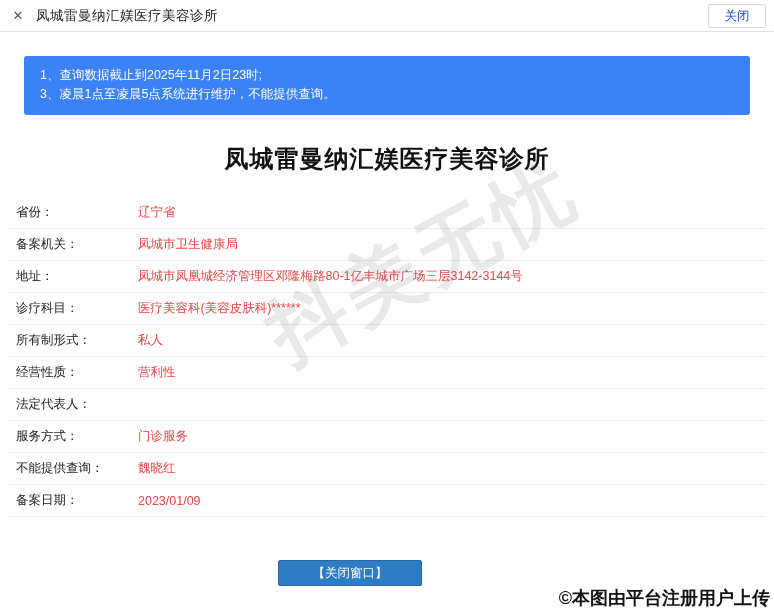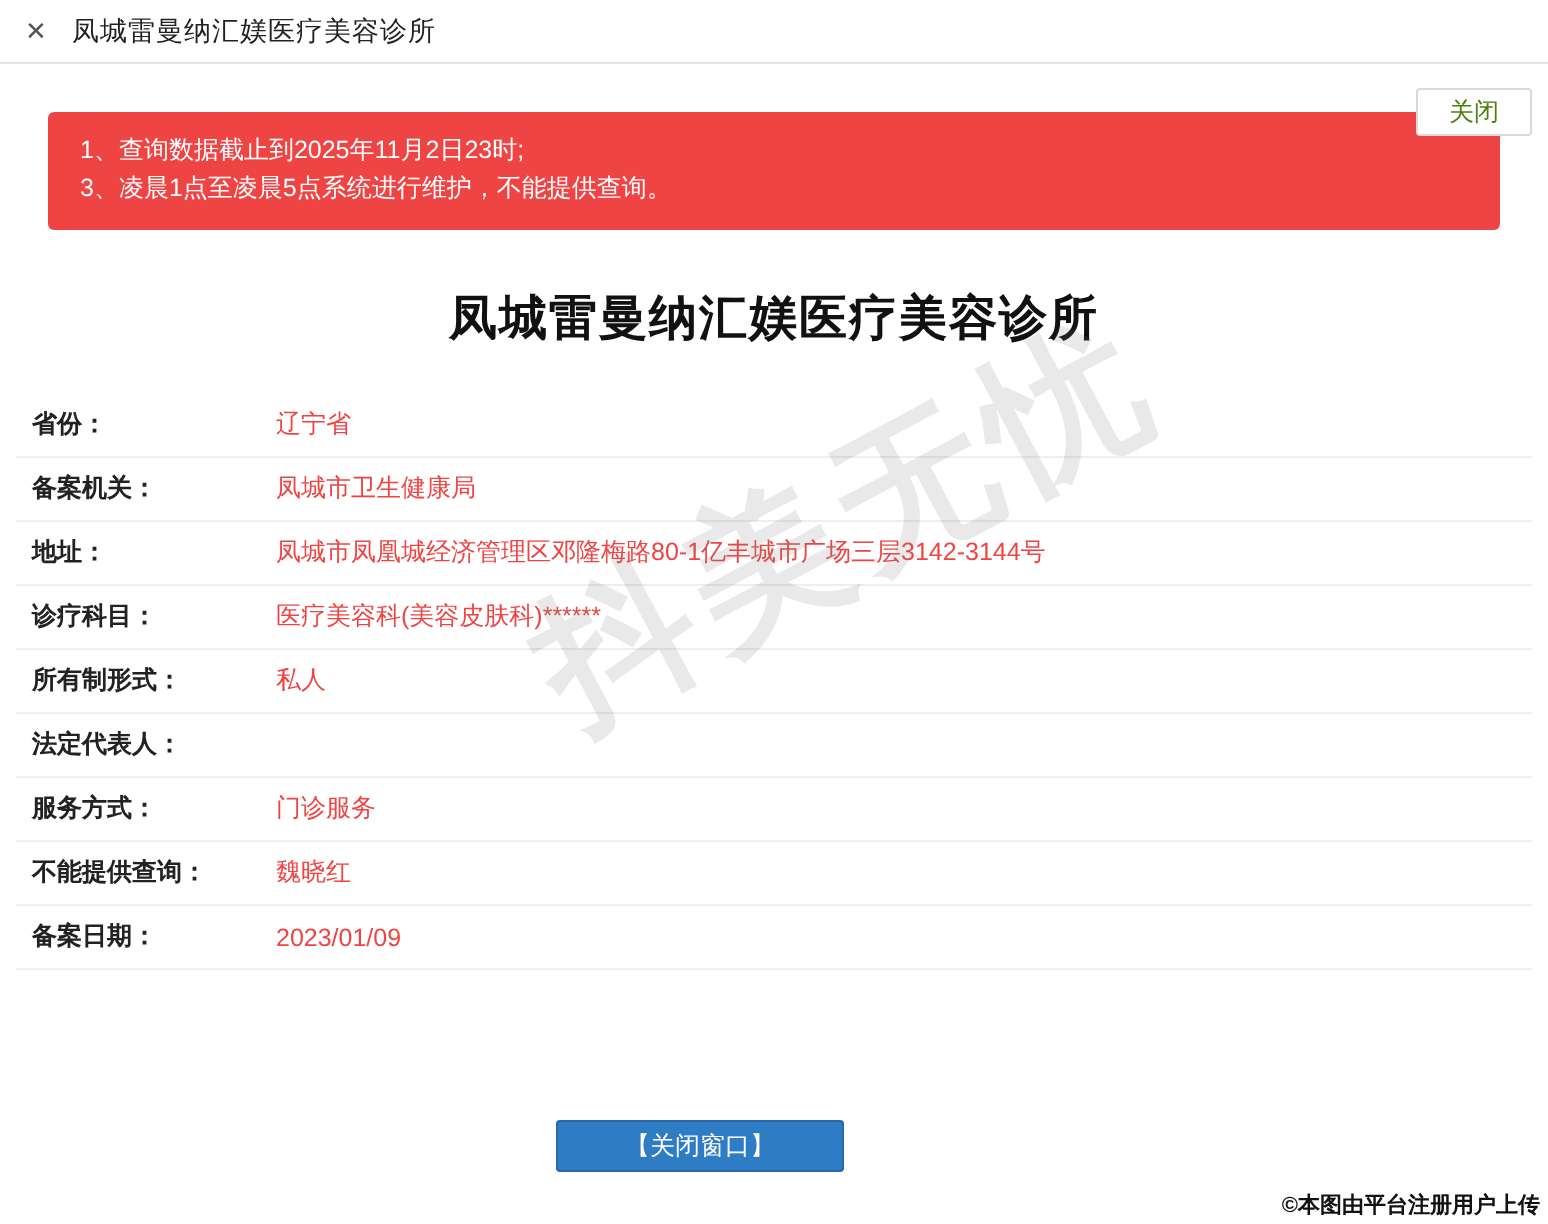--- a/index.html
+++ b/index.html
@@ -52,12 +52,11 @@
     background: #fff;
     border-radius: 2px;
     font-size: 12.5px;
-    color: #4d7c0f;
+    color: #1d4ed8;
     display: flex;
     align-items: center;
     justify-content: center;
     cursor: pointer;
-    margin-top: 40px;
   }
 
   

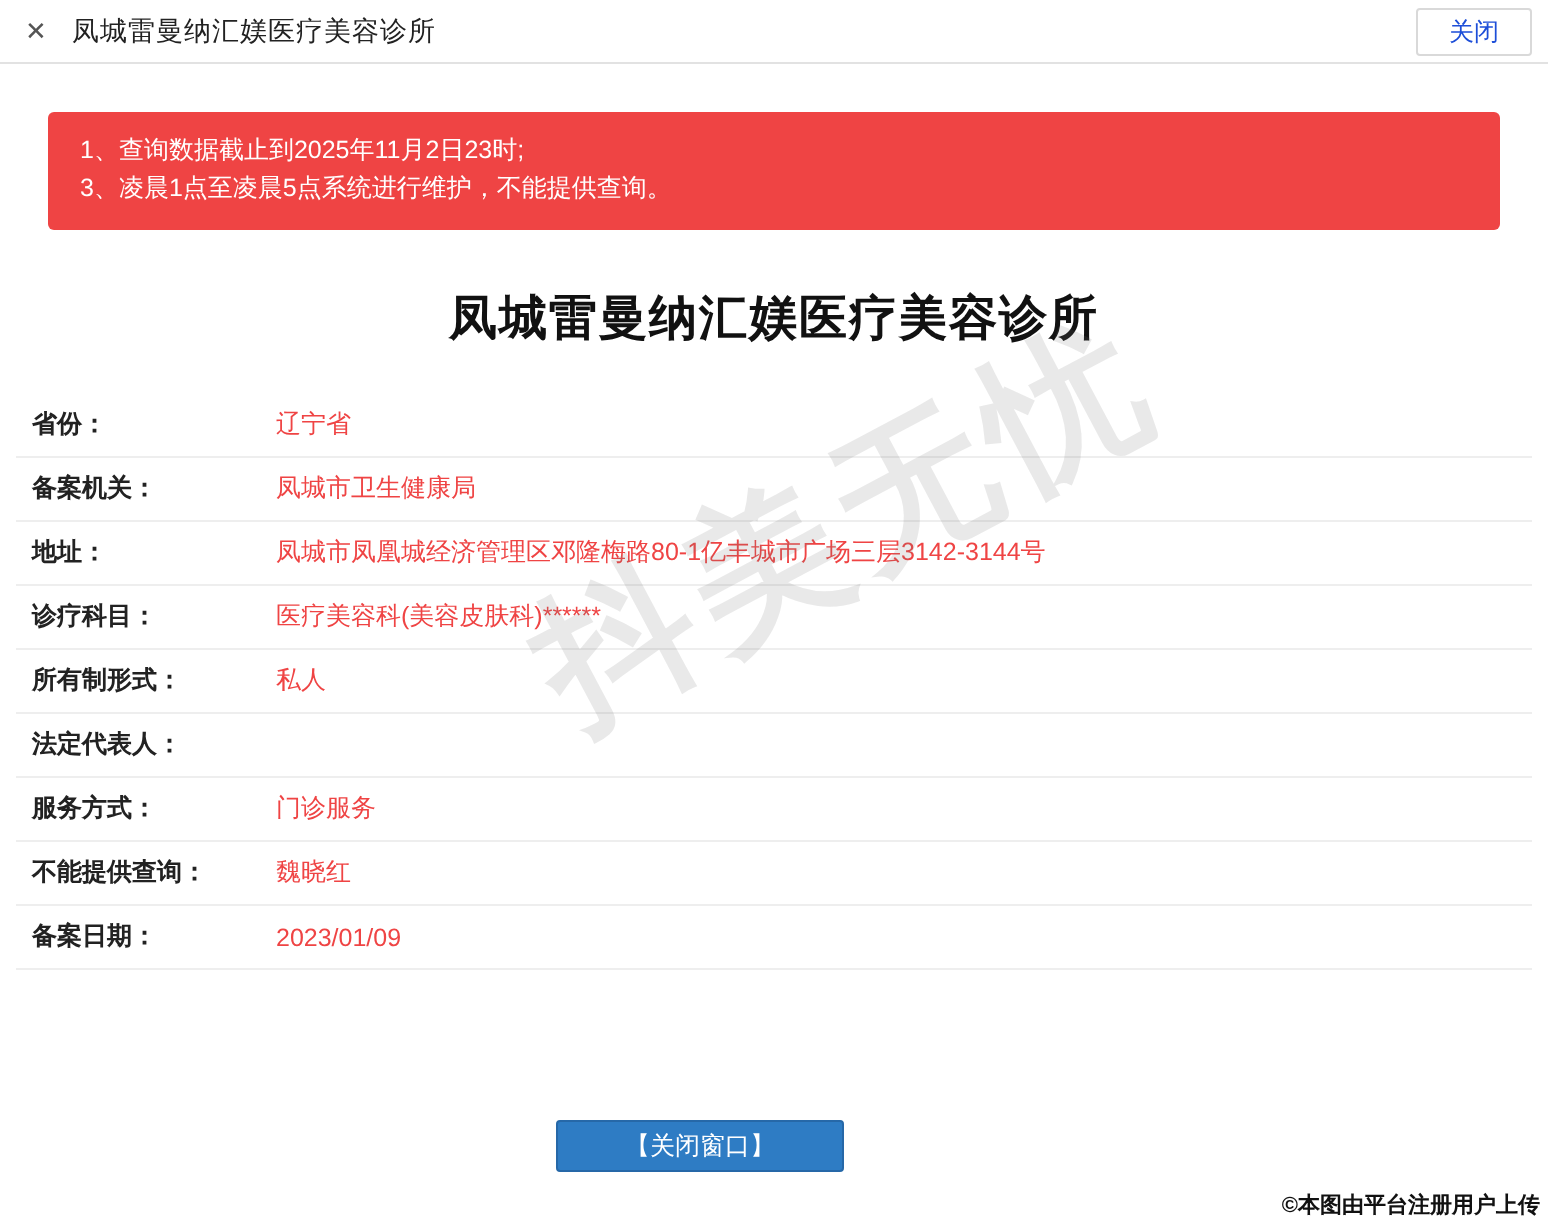--- a/index.html
+++ b/index.html
@@ -62,7 +62,7 @@
   
   .notice {
     margin: 24px 24px 0 24px;
-    background: #ef4444;
+    background: #3b82f6;
     color: #ffffff;
     border-radius: 3px;
     padding: 10px 16px 11px 16px;

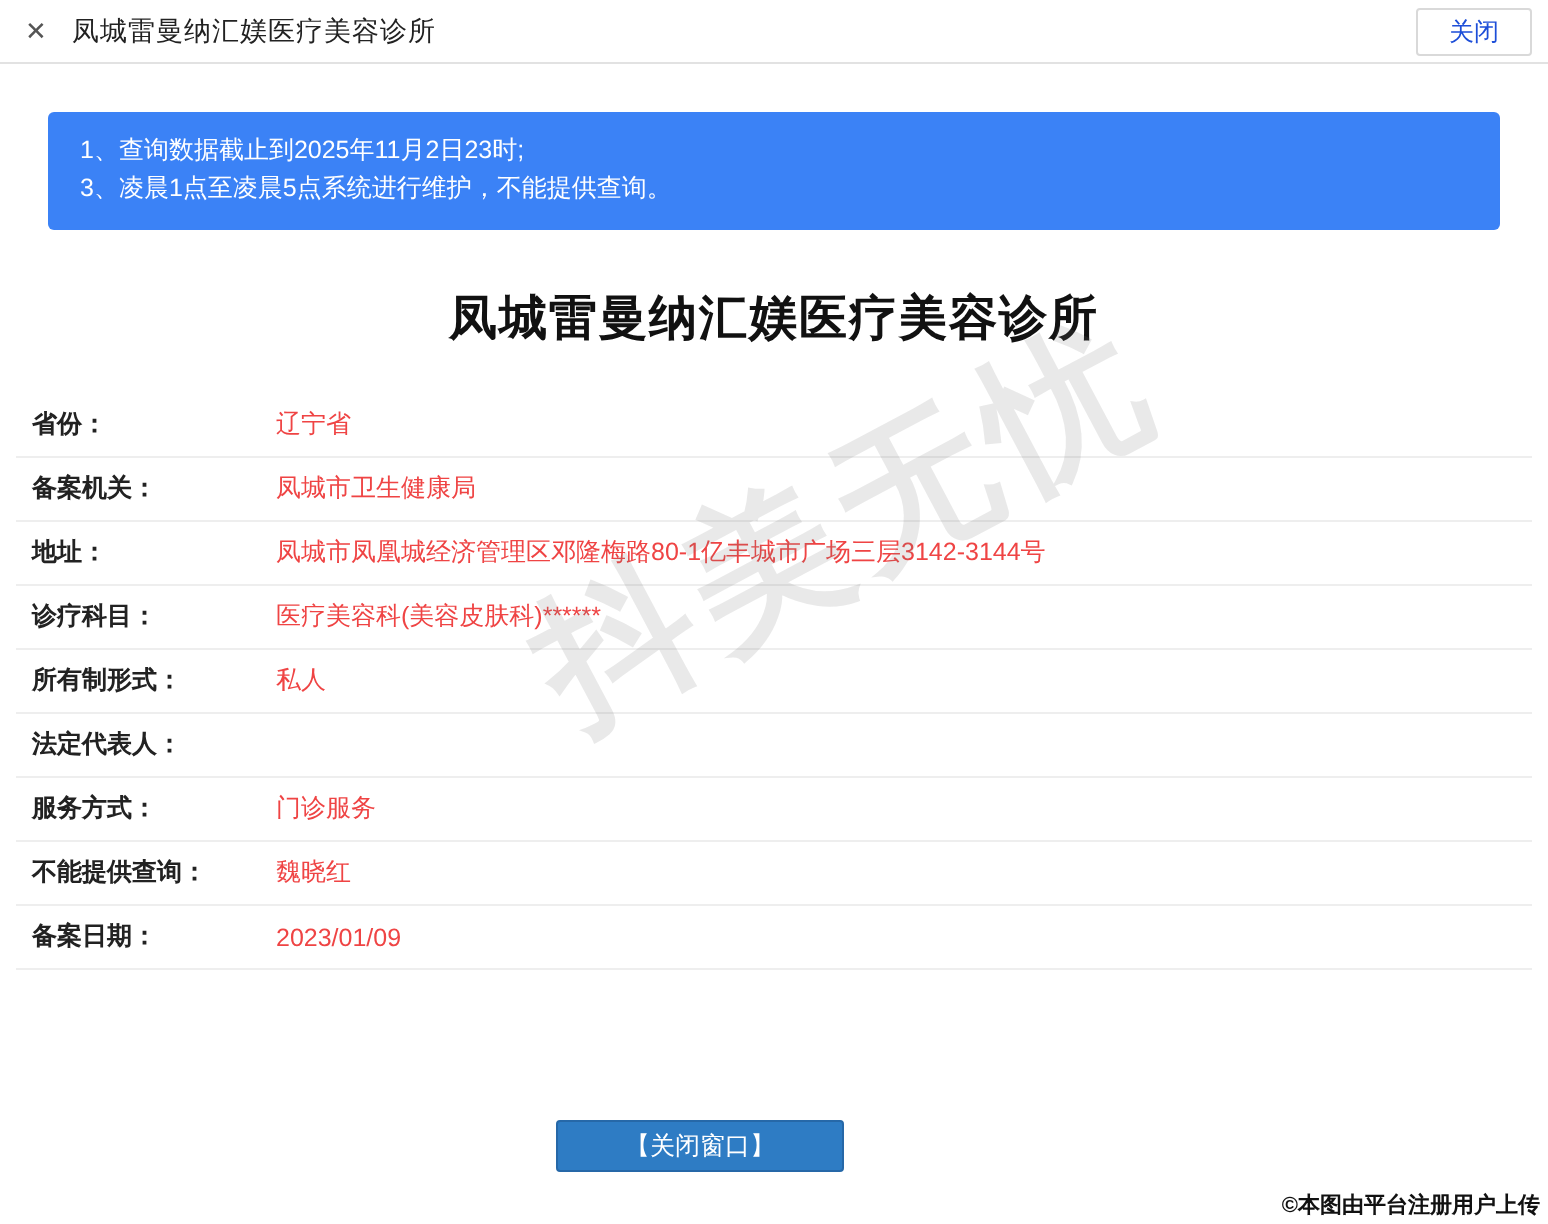--- a/index.html
+++ b/index.html
@@ -98,7 +98,7 @@
   }
   .info-table td.label {
     width: 120px;
-    font-weight: bold;
+    font-weight: normal;
     color: #222;
     padding-left: 8px;
     margin-top: 24px;

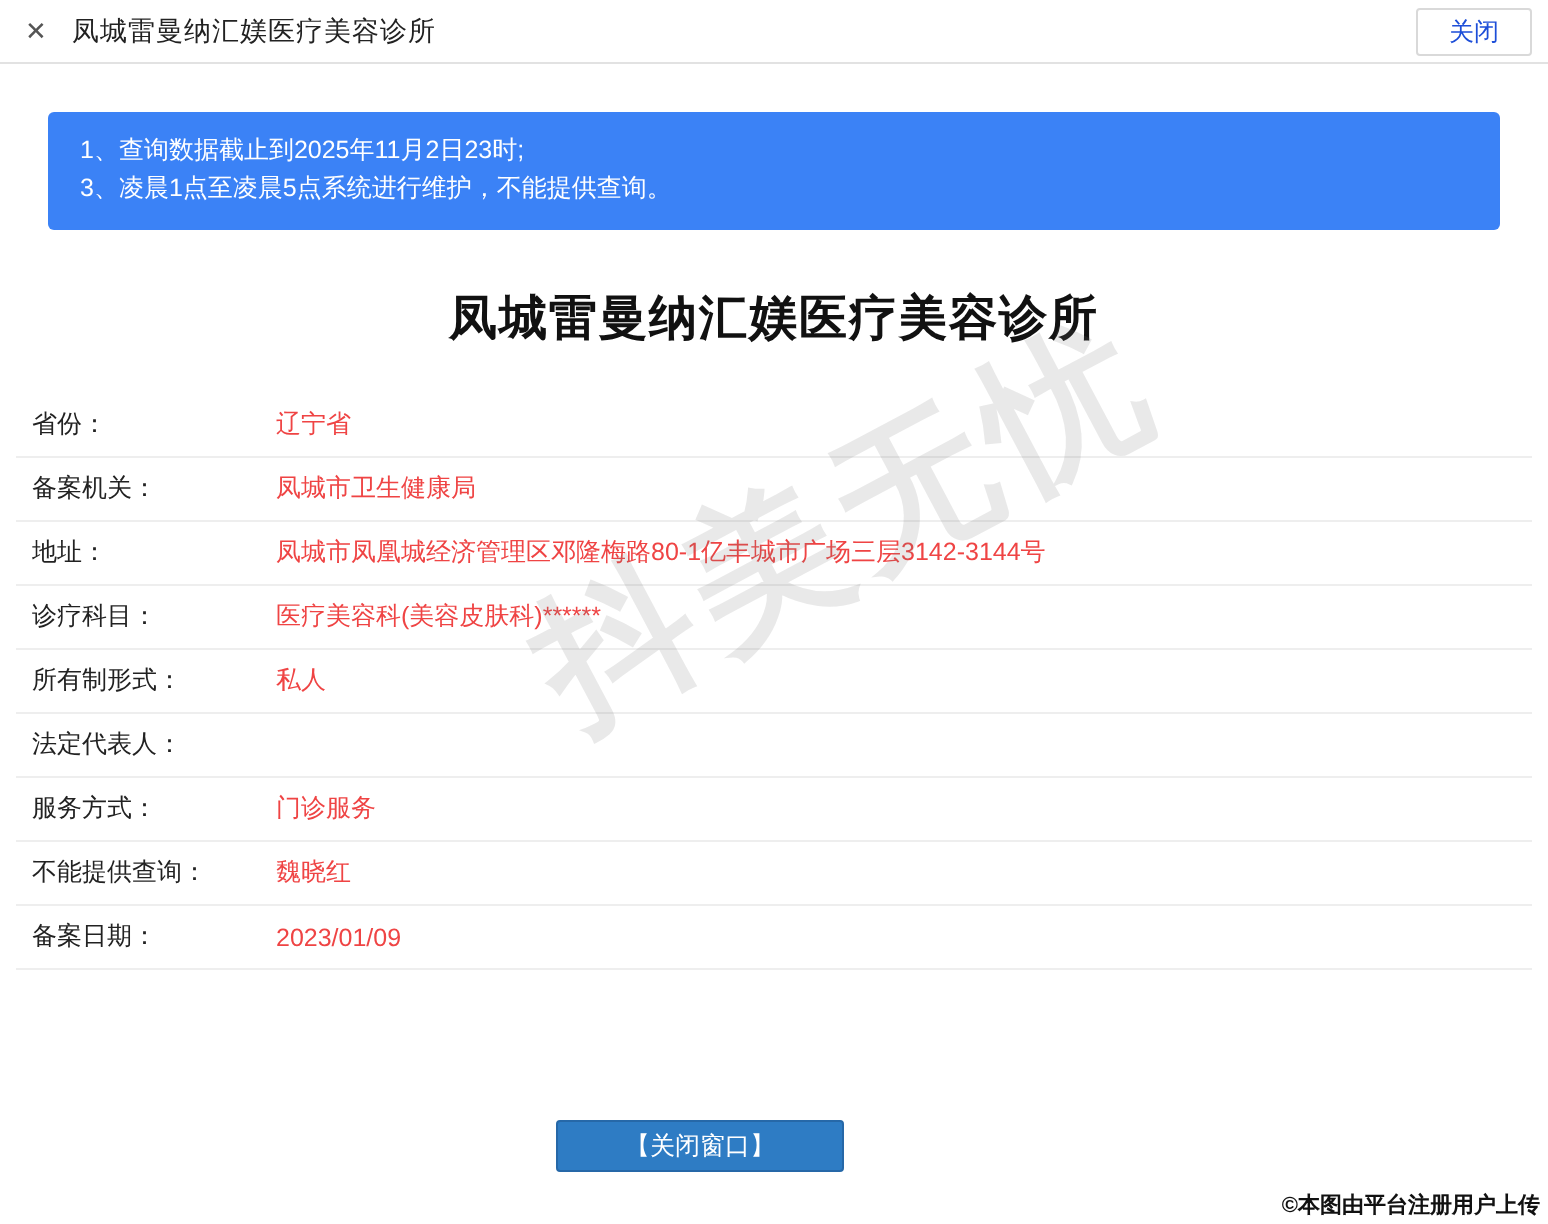--- a/index.html
+++ b/index.html
@@ -202,6 +202,10 @@
         <td class="value">私人</td>
       </tr>
       <tr>
+        <td class="label">经营性质：</td>
+        <td class="value">营利性</td>
+      </tr>
+      <tr>
         <td class="label">法定代表人：</td>
         <td class="value"></td>
       </tr>

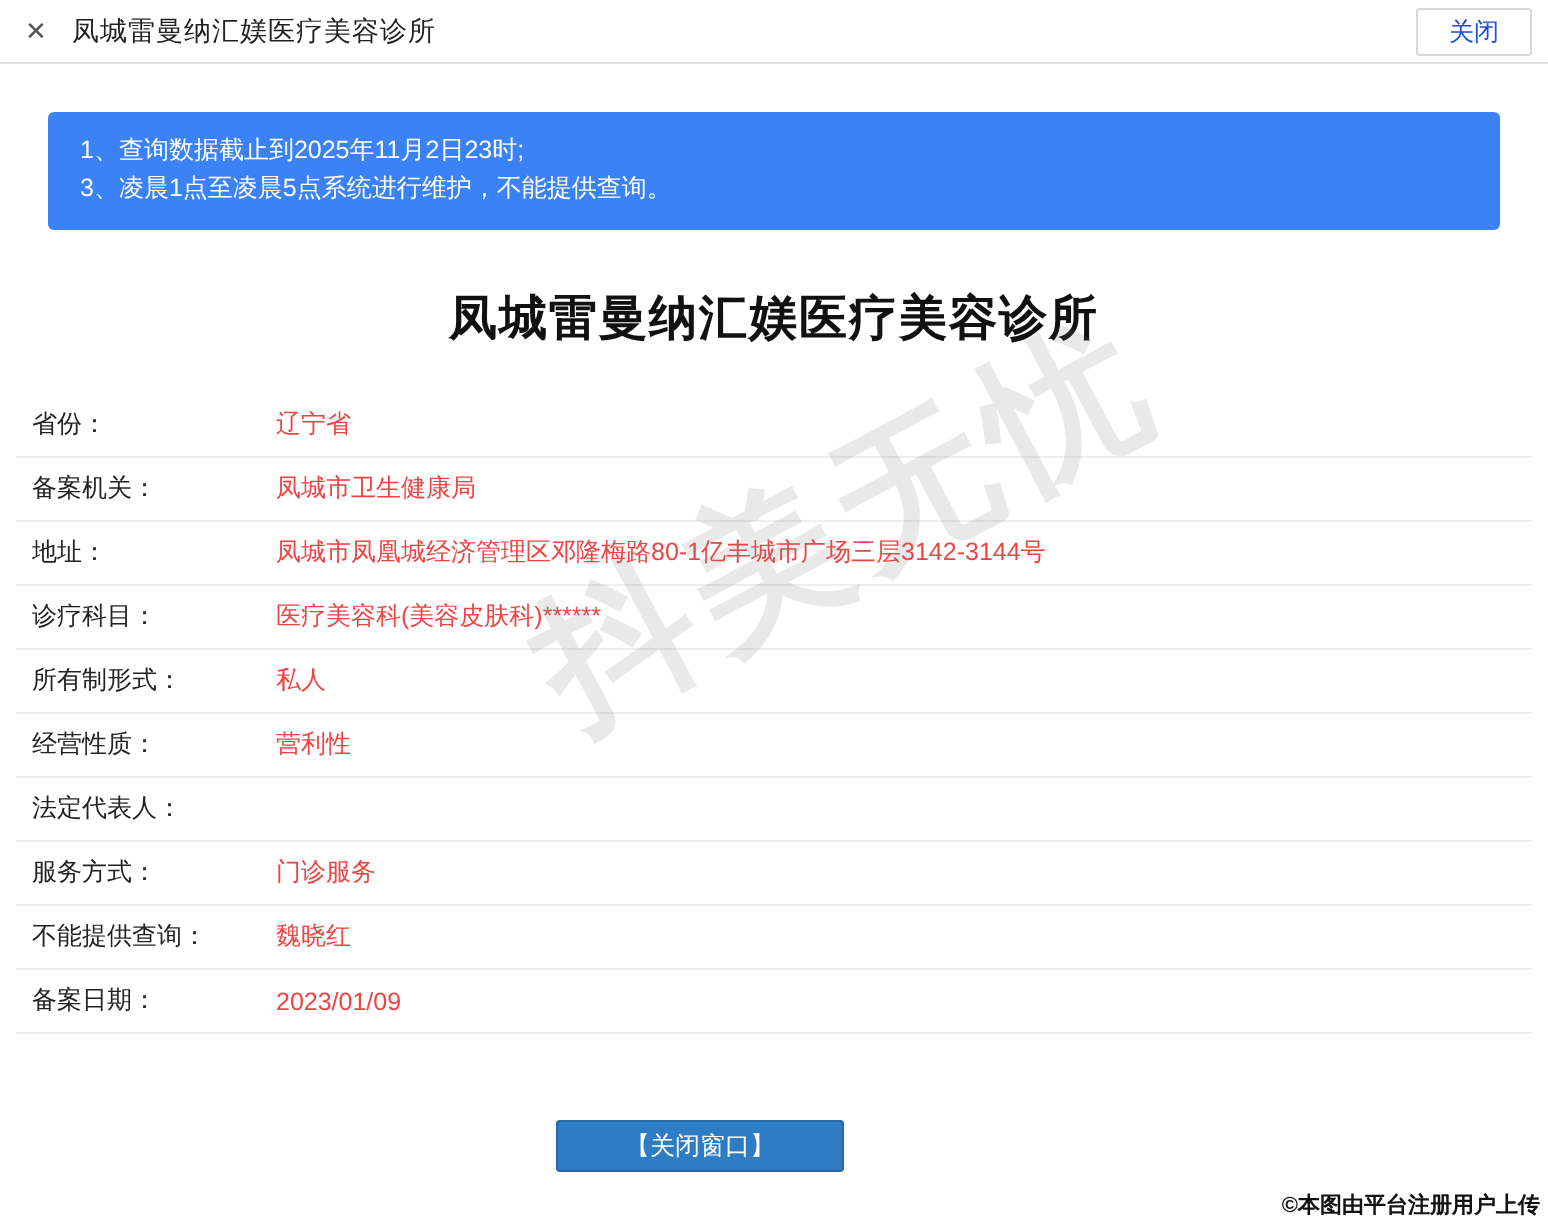--- a/index.html
+++ b/index.html
@@ -155,7 +155,7 @@
     position: absolute;
     right: 4px;
     bottom: 2px;
-    font-size: 11px;
+    font-size: 18px;
     font-weight: bold;
     color: #111;
     white-space: nowrap;

